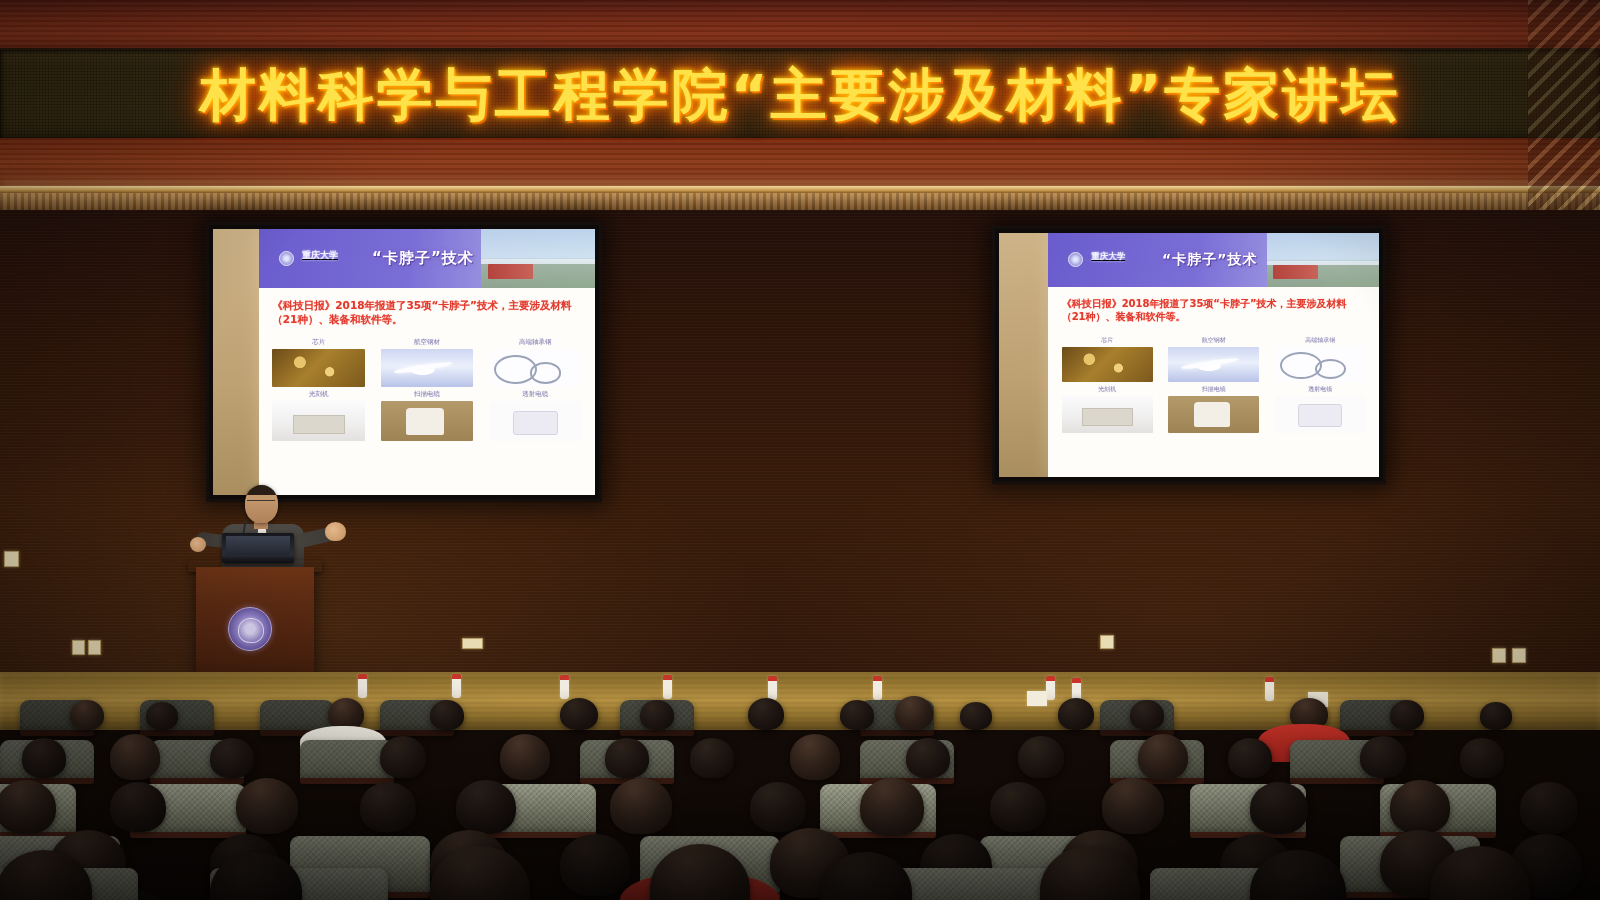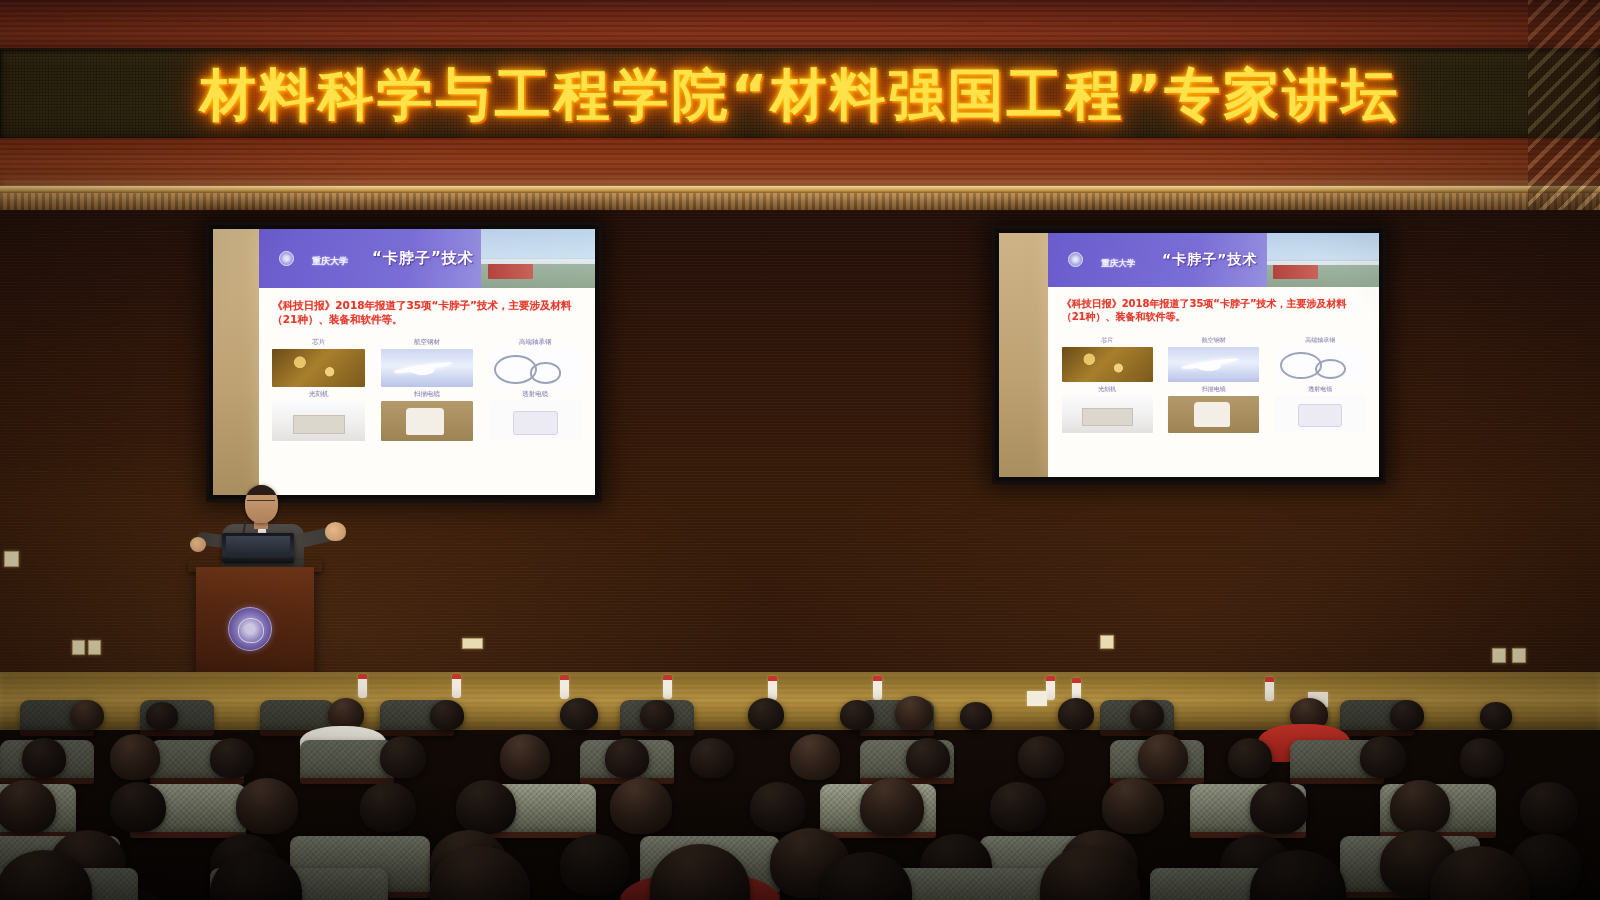--- a/index.html
+++ b/index.html
@@ -341,7 +341,7 @@
   <div class="upper-wood"></div>
 
   <div class="banner">
-    <div class="banner-text">材料科学与工程学院“材料强国工程”专家讲坛</div>
+    <div class="banner-text">材料科学与工程学院“主要涉及材料”专家讲坛</div>
   </div>
 
   <div class="upper-wood-2"></div>

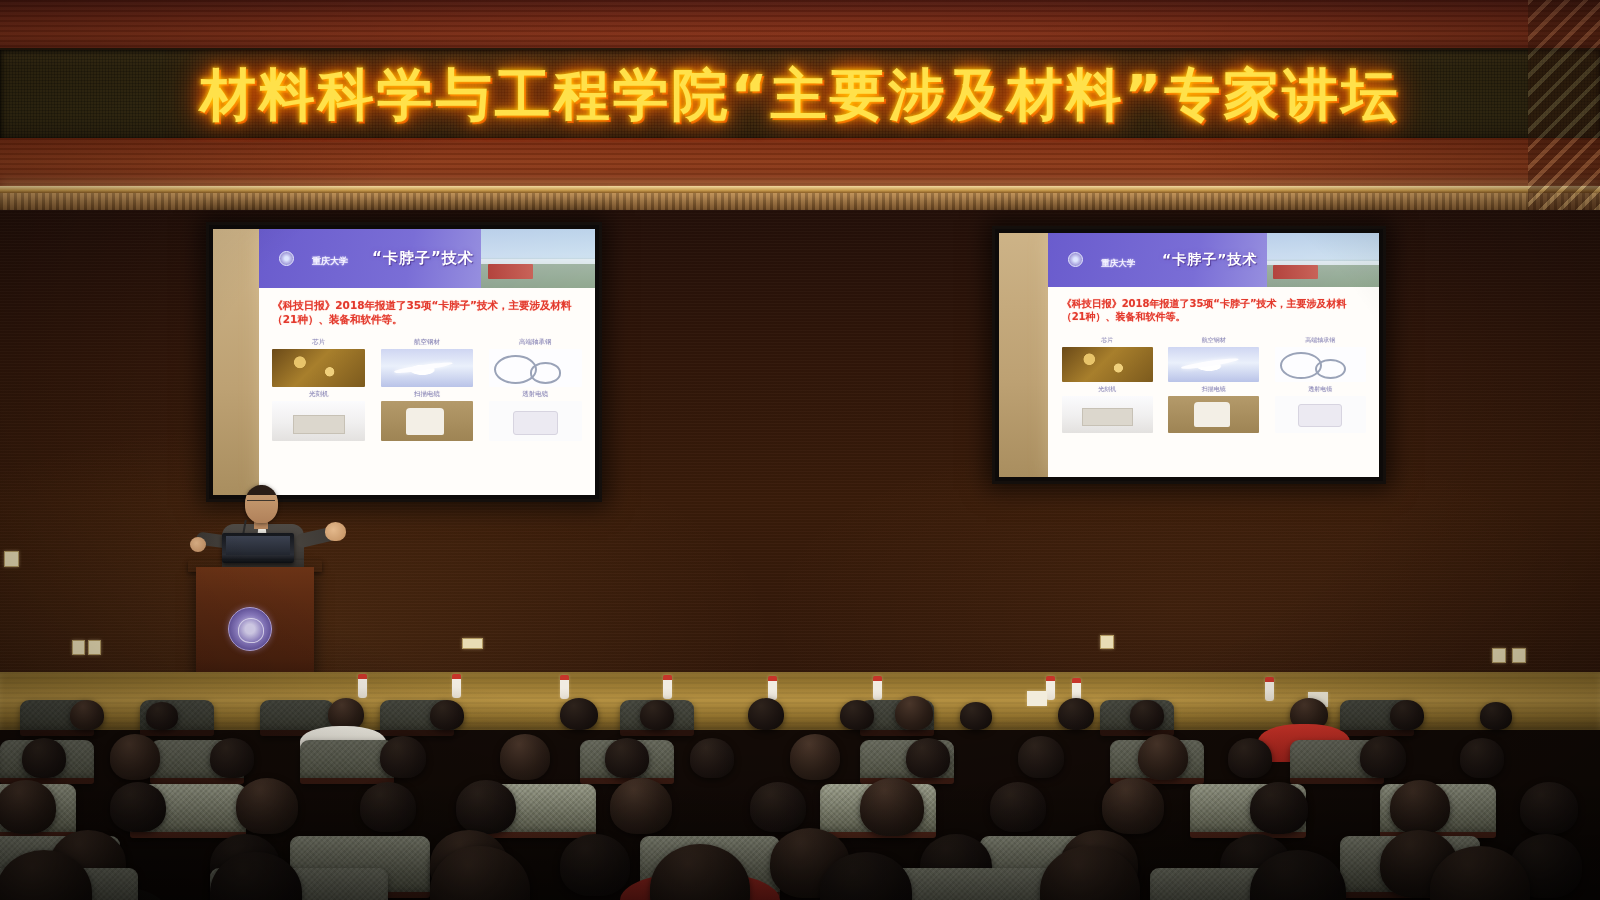--- a/index.html
+++ b/index.html
@@ -136,8 +136,9 @@
     background:#e9f1f7;opacity:.85;
   }
   .slide-logo{
-    position:relative;z-index:3;display:flex;align-items:flex-end;gap:18px;
+    position:relative;z-index:3;display:flex;align-items:flex-start;gap:8px;
     margin-left:6%;
+    text-decoration:underline;
   }
   .slide-logo .seal{
     width:13px;height:13px;border-radius:50%;

